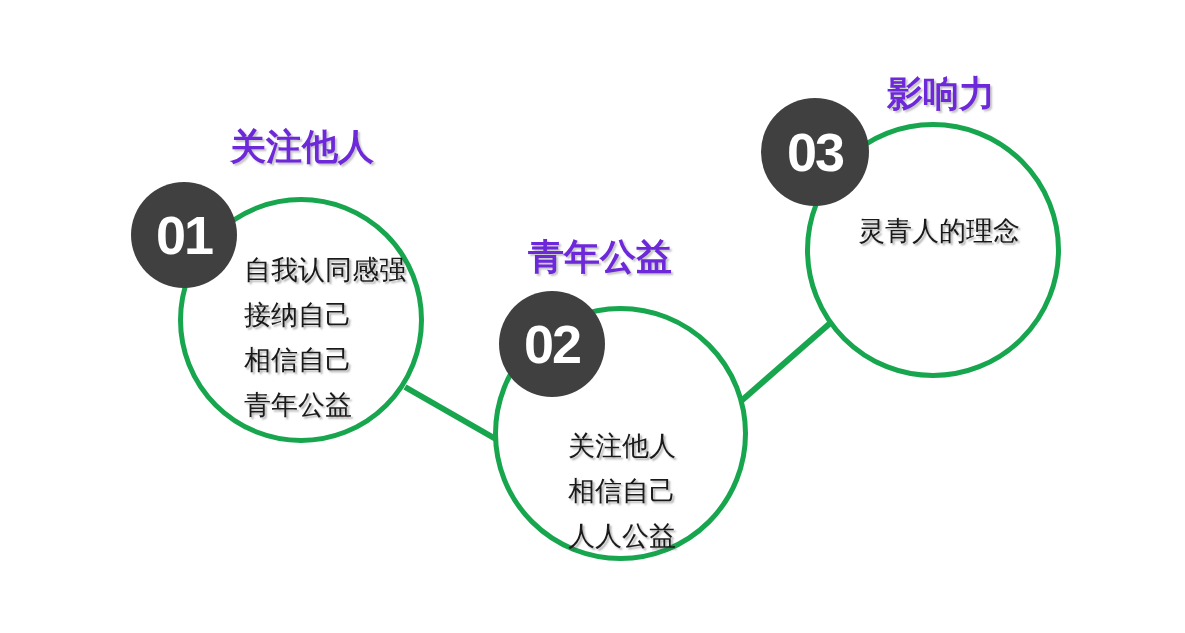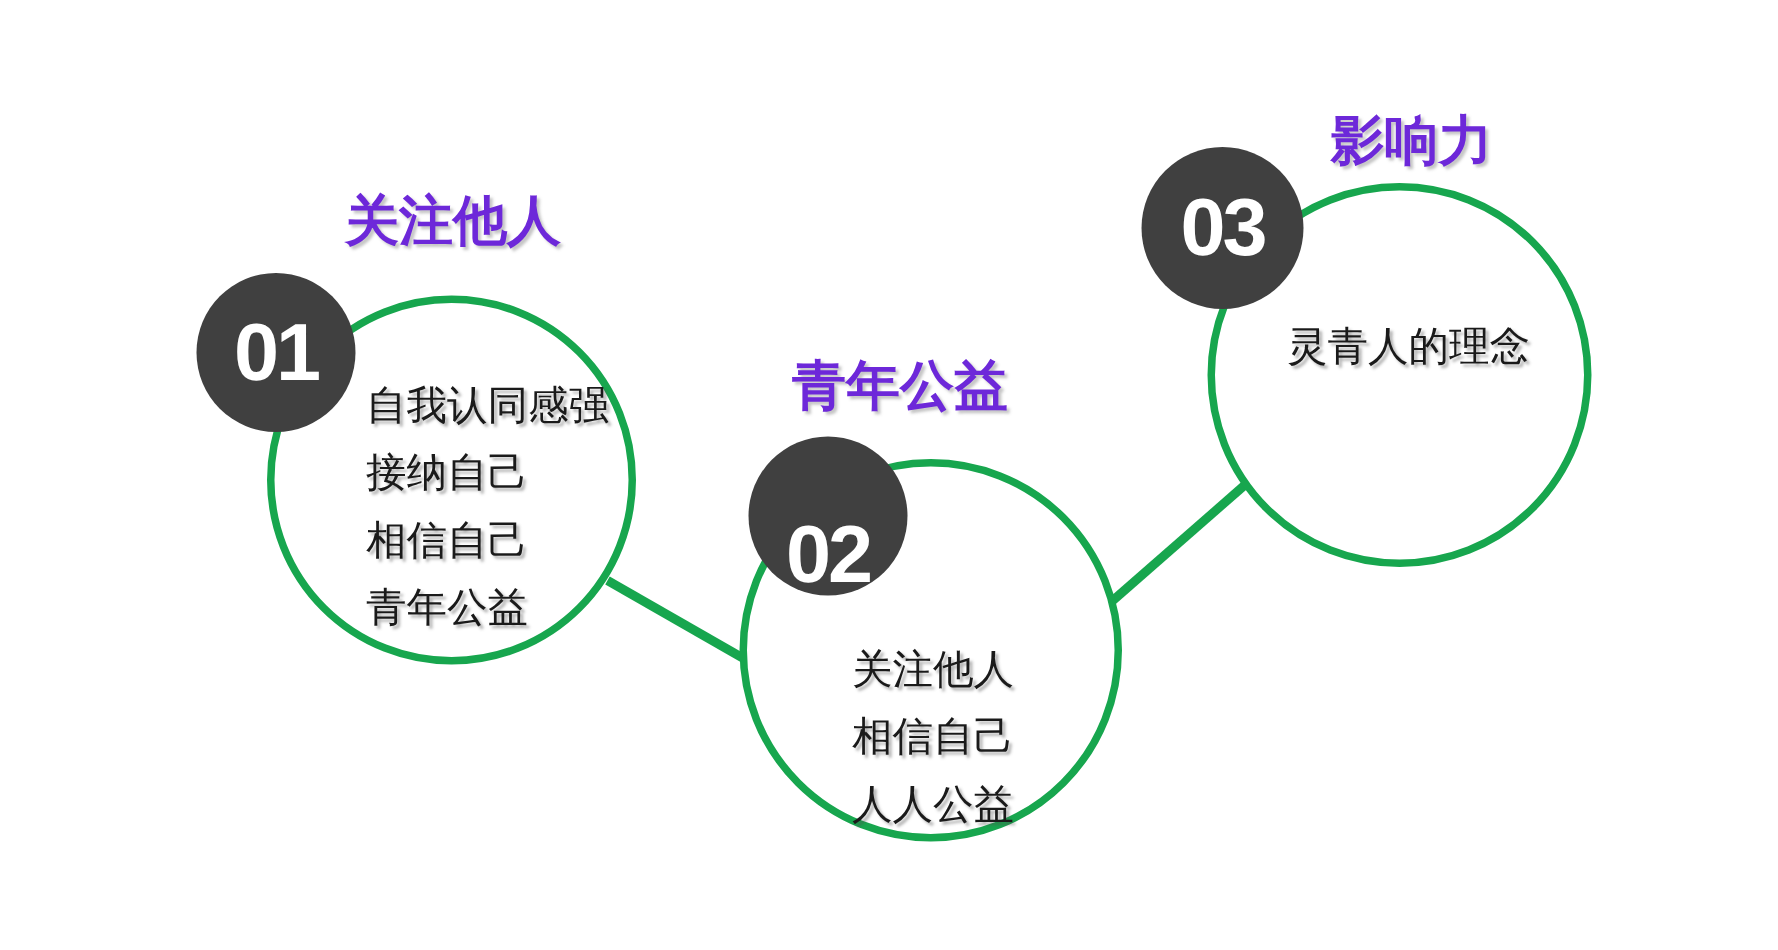--- a/index.html
+++ b/index.html
@@ -33,7 +33,7 @@
     z-index: 2;
   }
   .b1 { left: 131px; top: 182px; }
-  .b2 { left: 499px; top: 291px; align-items: flex-end; }
+  .b2 { left: 499px; top: 291px; }
   .b3 { left: 761px; top: 98px; width: 108px; height: 108px; }
 
   .badge-num {

